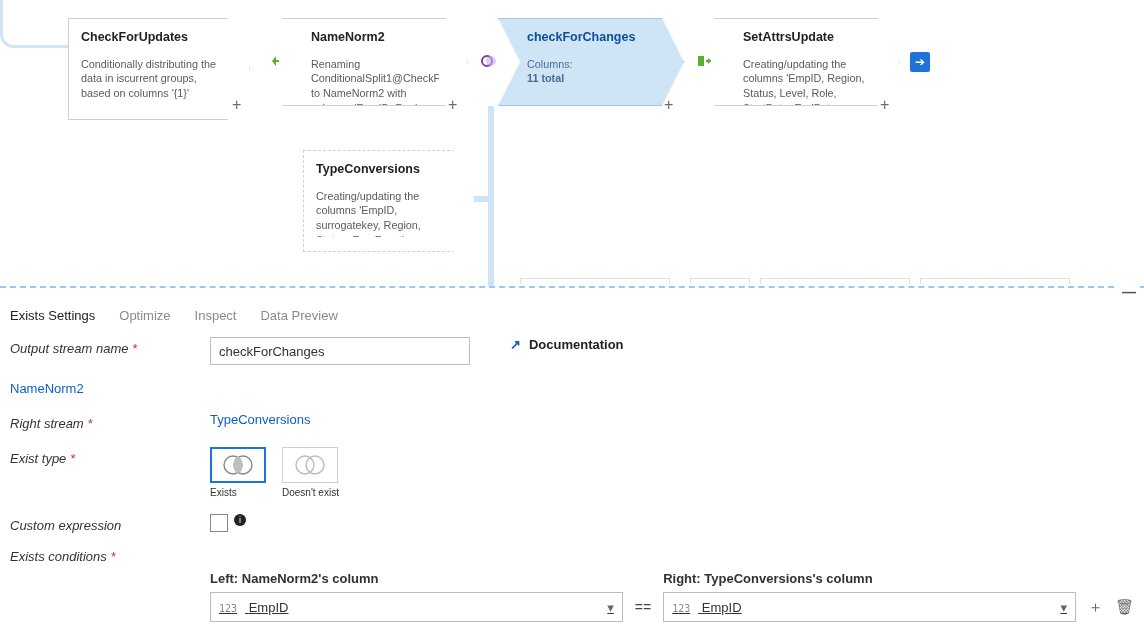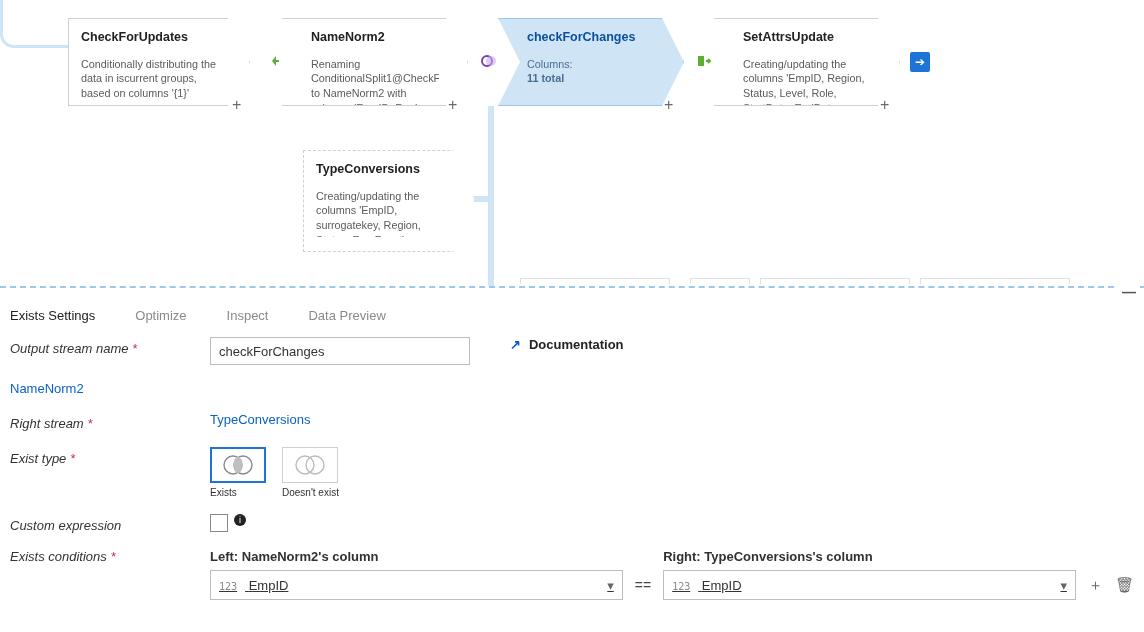--- a/index.html
+++ b/index.html
@@ -161,7 +161,7 @@
   <div class="pipe-in"></div>
   <div class="pipe-in-h"></div>
 
-  <div class="node chev-first" style="left:68px; top:18px; width:182px; height:88px;">
+  <div class="node chev-first" style="left:68px; top:18px; width:182px; height:102px;">
     <div class="title">CheckForUpdates</div>
     <div class="desc">Conditionally distributing the data in iscurrent groups, based on columns '{1}'</div>
   </div>

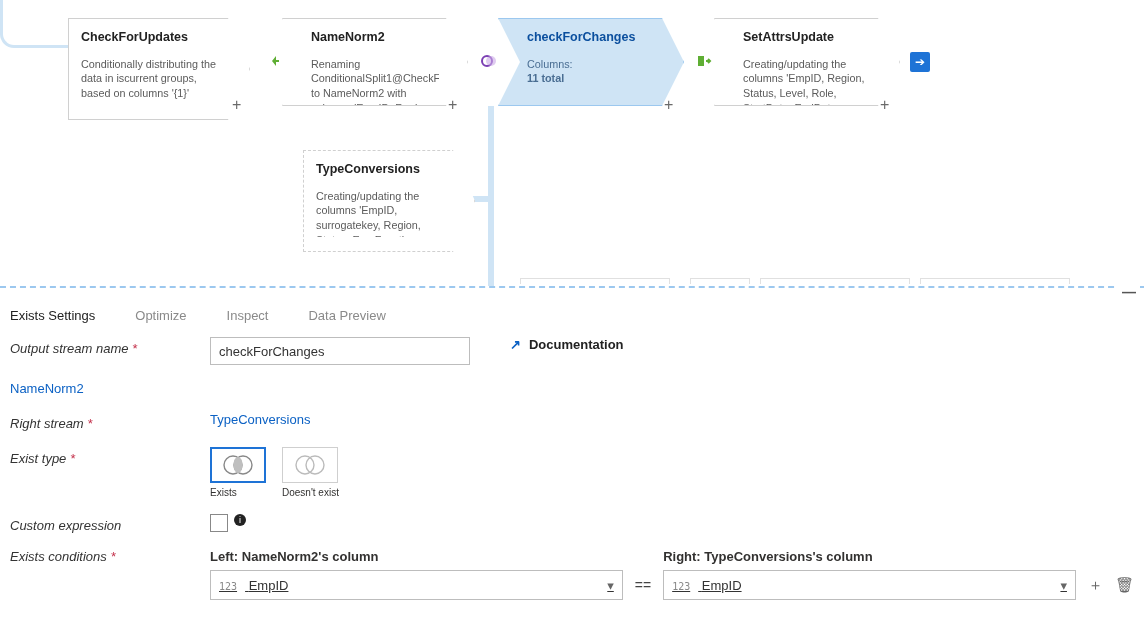--- a/index.html
+++ b/index.html
@@ -114,7 +114,7 @@
     background:#fff;
     overflow:hidden;
   }
-  .tabs { display:flex; gap:40px; padding: 2px 0 14px 0; font-size:13px; }
+  .tabs { display:flex; gap:24px; padding: 2px 0 14px 0; font-size:13px; }
   .tabs .tab { color:#8a8a8a; cursor:pointer; }
   .tabs .tab.active { color:#222; }
 

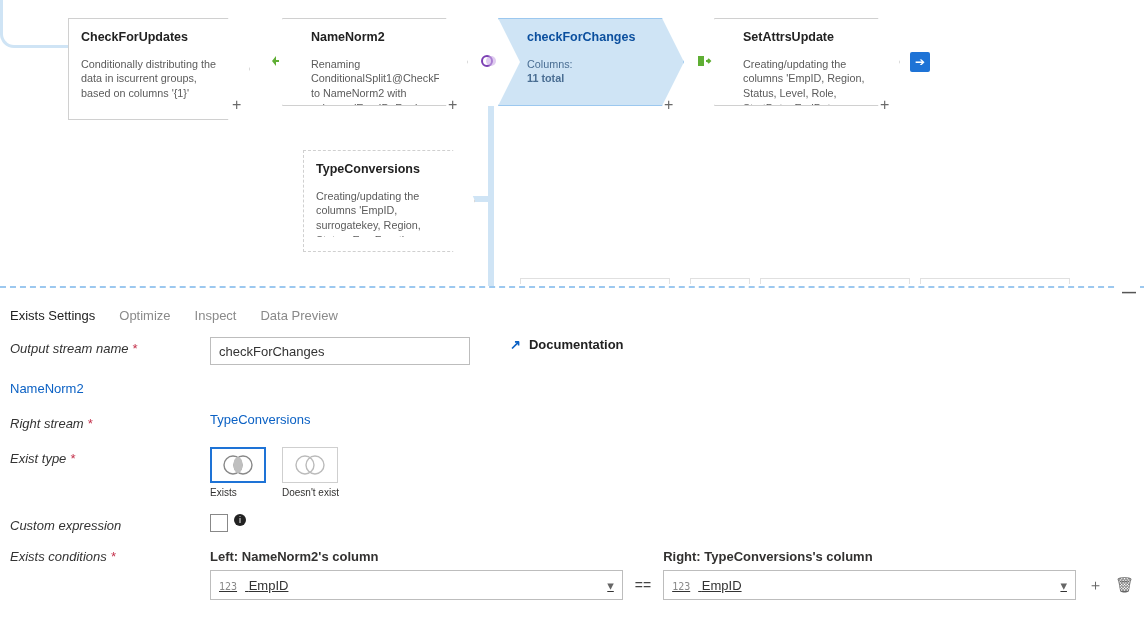--- a/index.html
+++ b/index.html
@@ -287,7 +287,7 @@
 
   <div class="field-row" style="align-items:flex-start;">
     <label class="req" style="padding-top:0;">Exists conditions</label>
-    <div style="flex:1;">
+    <div style="flex:1;margin-top:22px;">
       <div class="cond-grid">
         <div class="col">
           <div class="cond-head">Left: NameNorm2's column</div>

